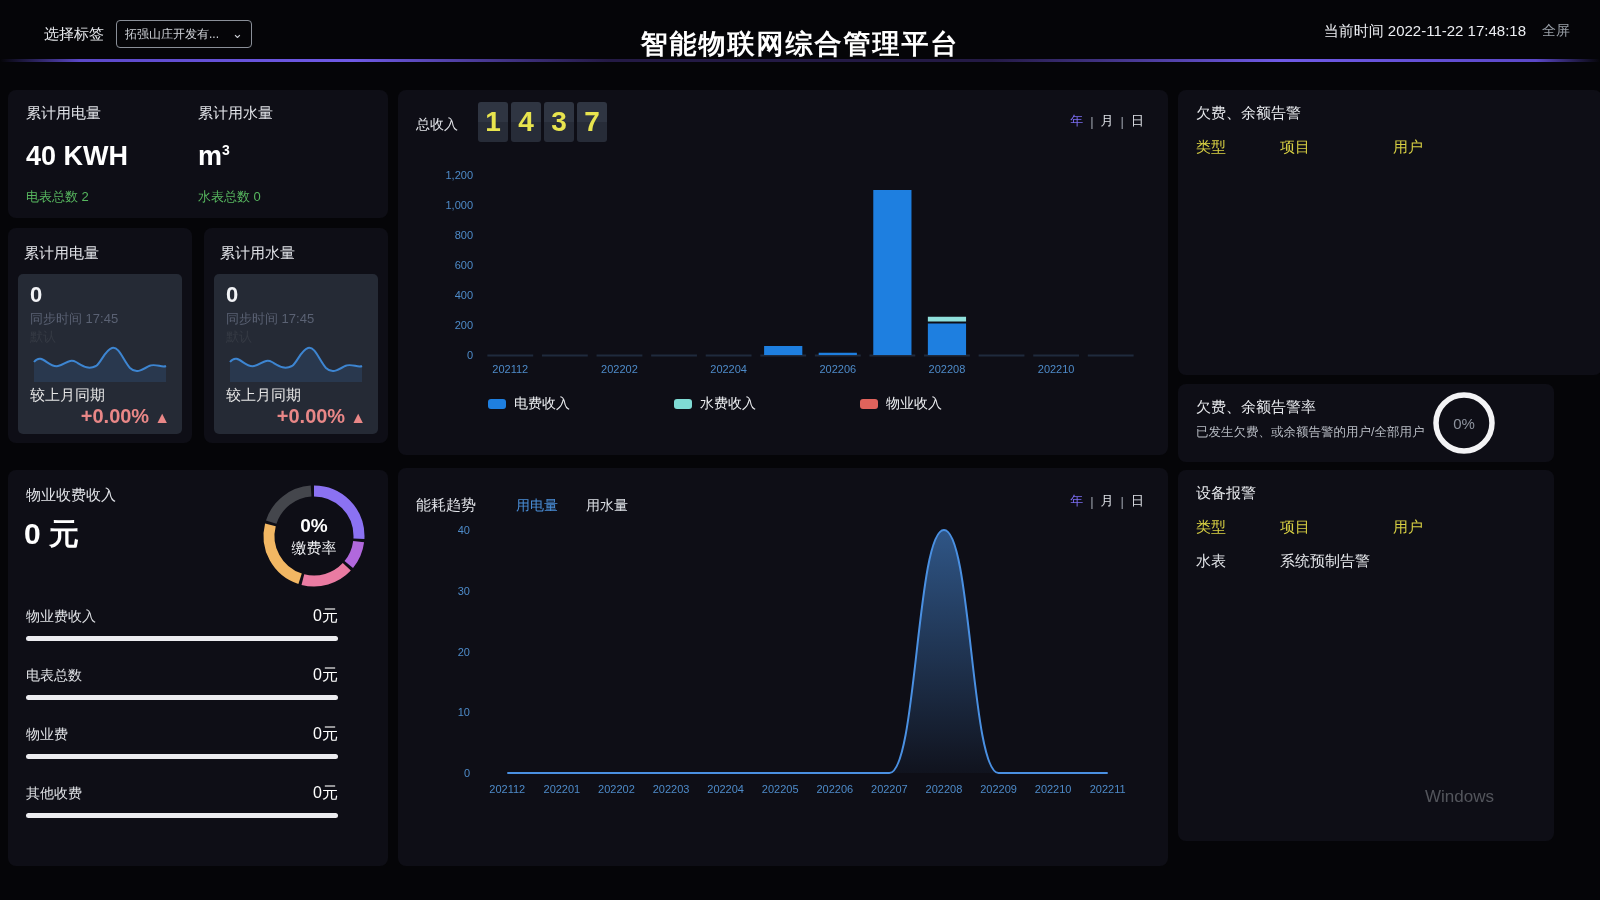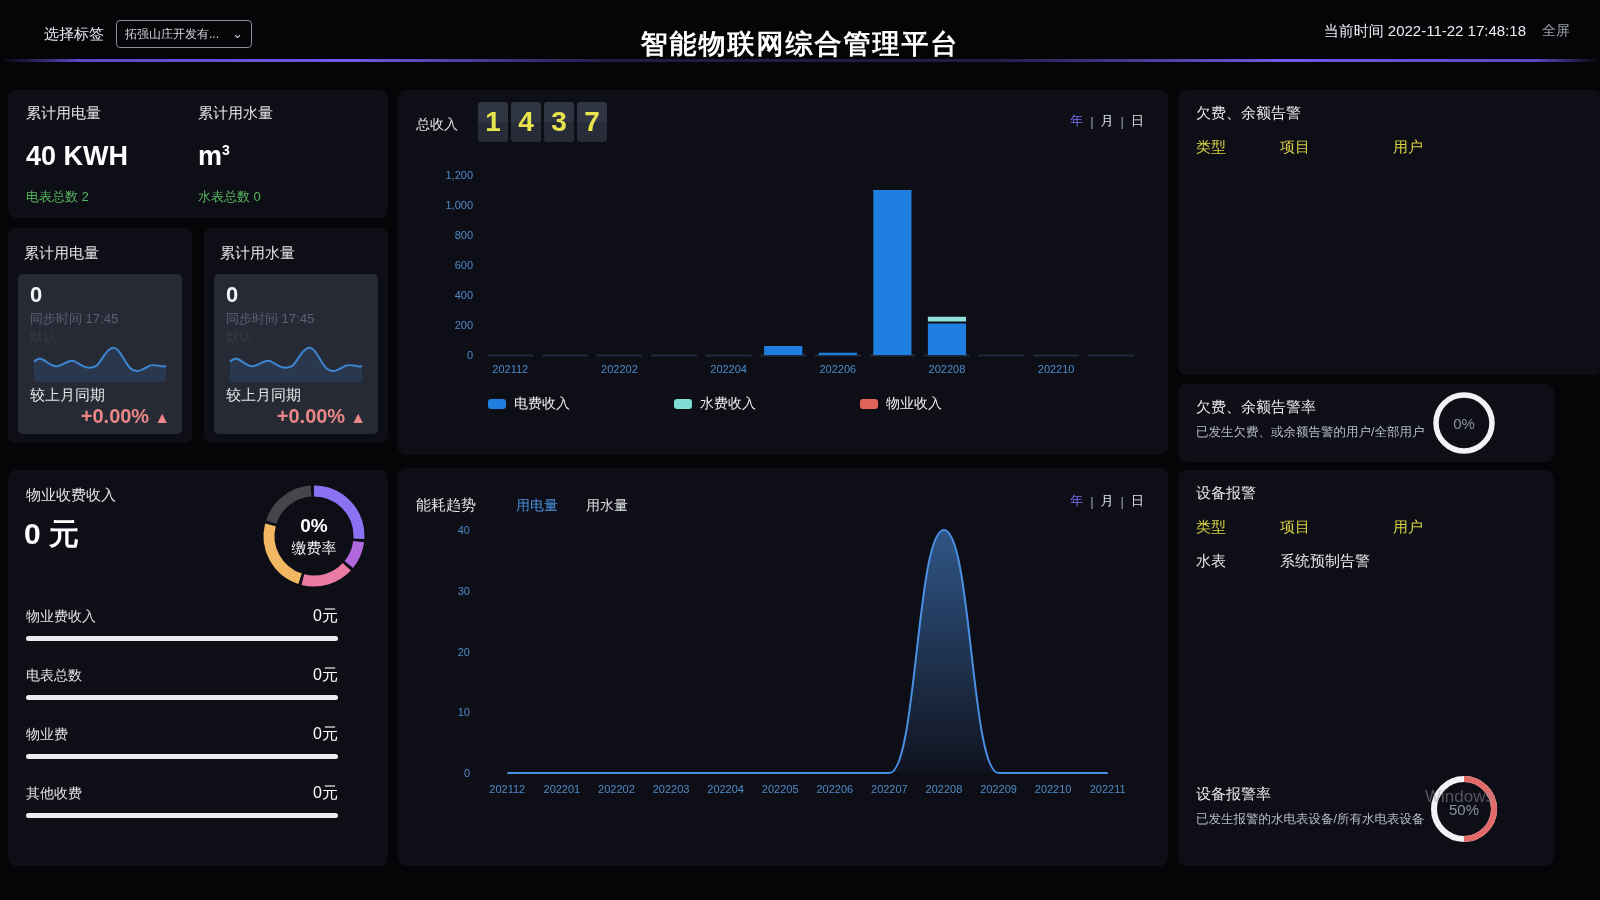--- a/index.html
+++ b/index.html
@@ -355,17 +355,6 @@
       </div>
   </div>
 
-  <div class="panel" id="pH">
-    <div class="rtitle">设备报警率</div>
-    <div class="rsub">已发生报警的水电表设备/所有水电表设备</div>
-    <div class="gwrap" id="gaugeH">
-      <svg id="gaugeH-svg" width="72" height="72" viewBox="0 0 72 72">
-          <circle cx="36" cy="36" r="30" fill="none" stroke="#f3f3f5" stroke-width="6"></circle>
-          <circle cx="36" cy="36" r="30" fill="none" stroke="#e26a6a" stroke-width="6" stroke-dasharray="94.24777960769379 188.49555921538757" transform="rotate(-90 36 36)"></circle>
-        </svg>
-      <div class="gval">50%</div>
-    </div>
-  </div>
 
   <span class="watermark">Windows</span>
 </div>

